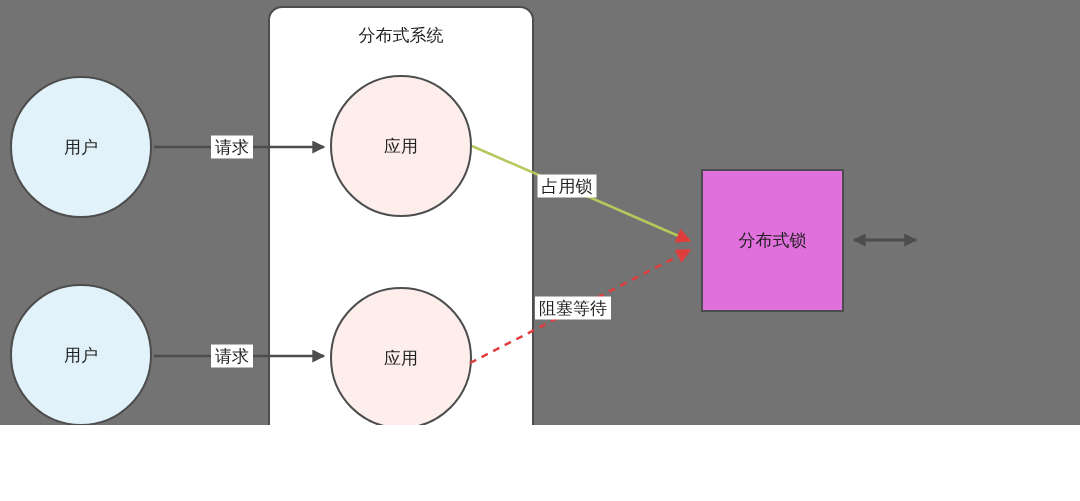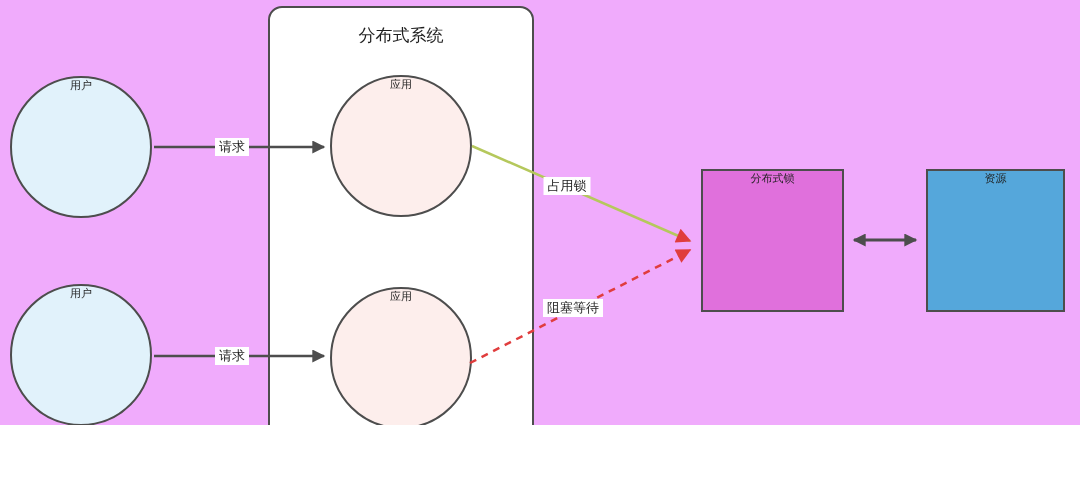--- a/index.html
+++ b/index.html
@@ -12,7 +12,7 @@
     position: relative;
     width: 1080px;
     height: 425px;
-    background: #f0abfc;
+    background: #737373;
     overflow: hidden;
   }
   .system-box {

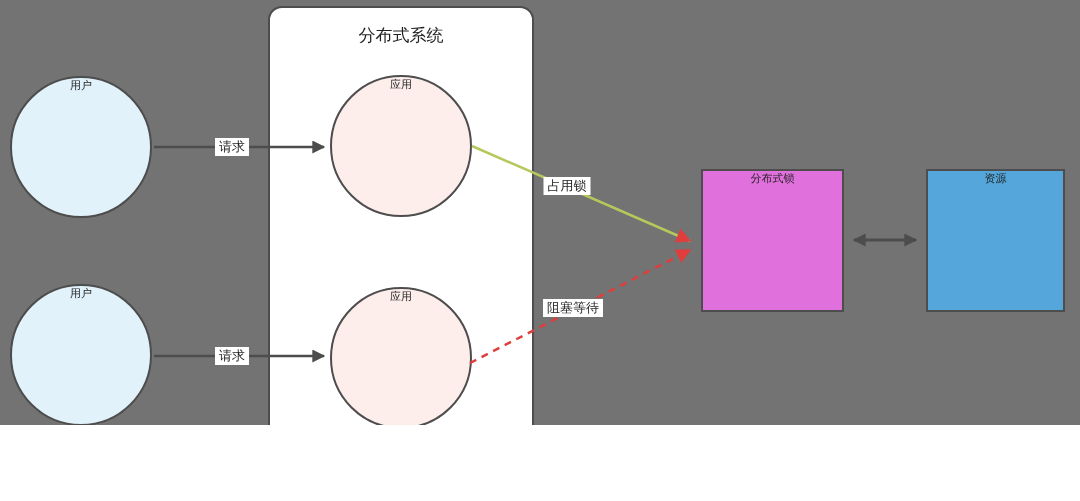--- a/index.html
+++ b/index.html
@@ -33,9 +33,9 @@
   .node {
     position: absolute;
     display: flex;
-    align-items: flex-start;
+    align-items: center;
     justify-content: center;
-    font-size: 11px;
+    font-size: 17px;
     text-align: center;
   }
   .circle {

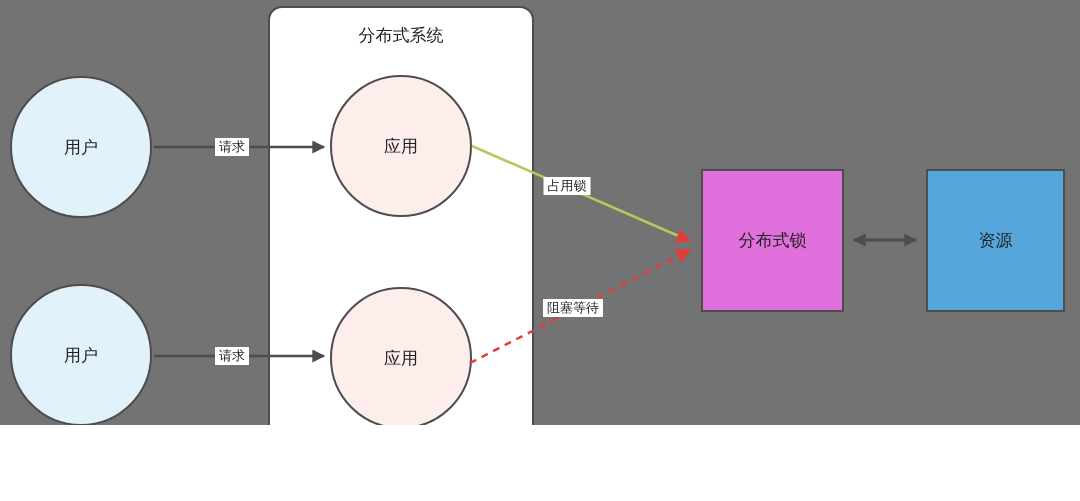--- a/index.html
+++ b/index.html
@@ -58,7 +58,7 @@
     transform: translate(-50%, -50%);
     background: #ffffff;
     padding: 0 4px;
-    font-size: 13px;
+    font-size: 17px;
     white-space: nowrap;
   }
 </style>

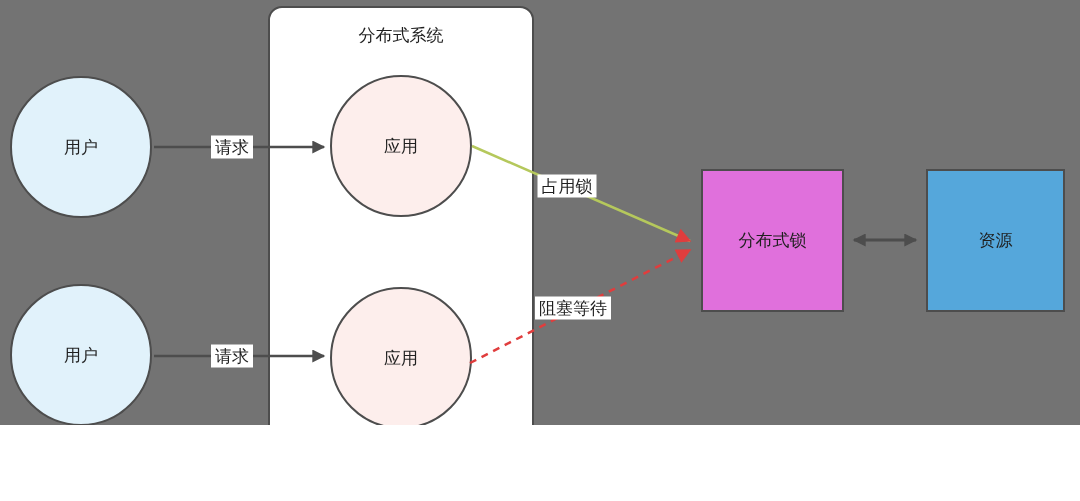--- a/index.html
+++ b/index.html
@@ -88,9 +88,6 @@
   <div class="node rect lock">
     <span class="node-label">分布式锁</span>
   </div>
-  <div class="node rect resource">
-    <span class="node-label">资源</span>
-  </div>
 
   <svg class="edge-layer" width="1080" height="501" viewBox="0 0 1080 501" aria-hidden="true">
     <defs>

